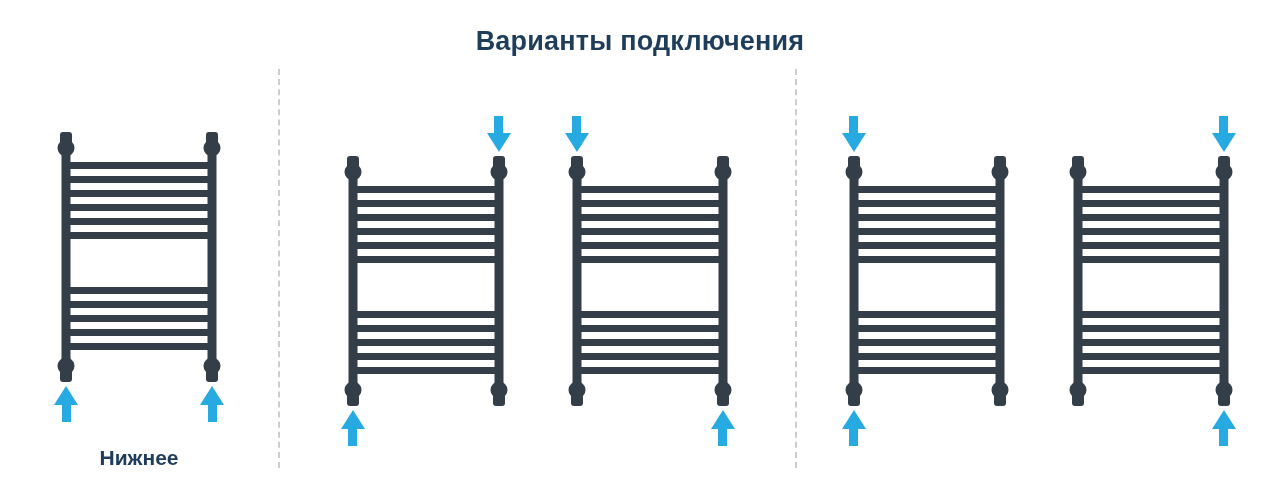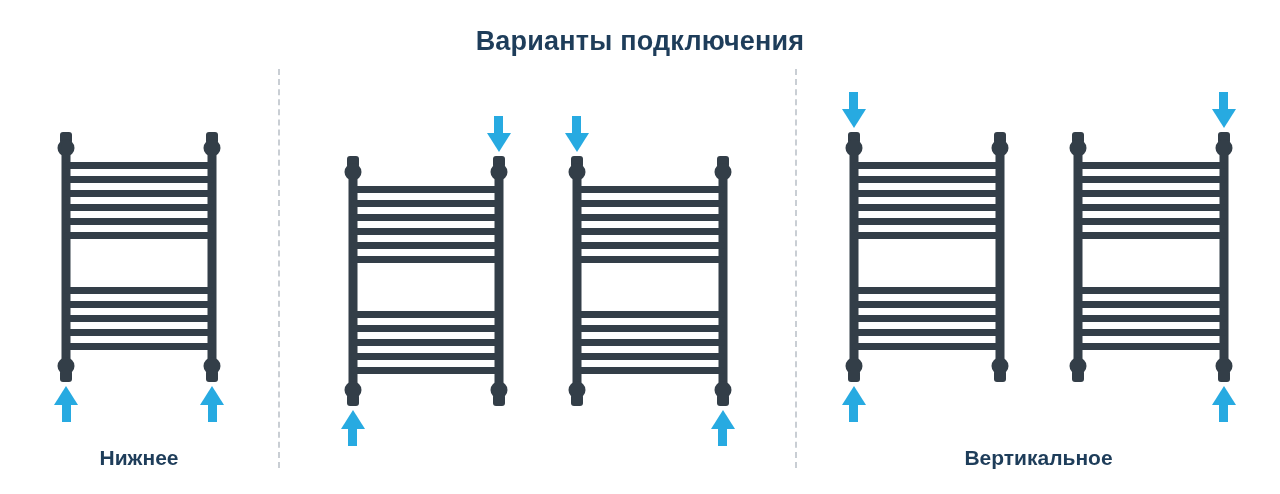--- a/index.html
+++ b/index.html
@@ -191,7 +191,6 @@
           <span class="arrow up br" style="display: block;"></span>
         </figure>
       </div>
-      <div class="section-label">Вертикальное</div>
     </div>
 
   </div>

